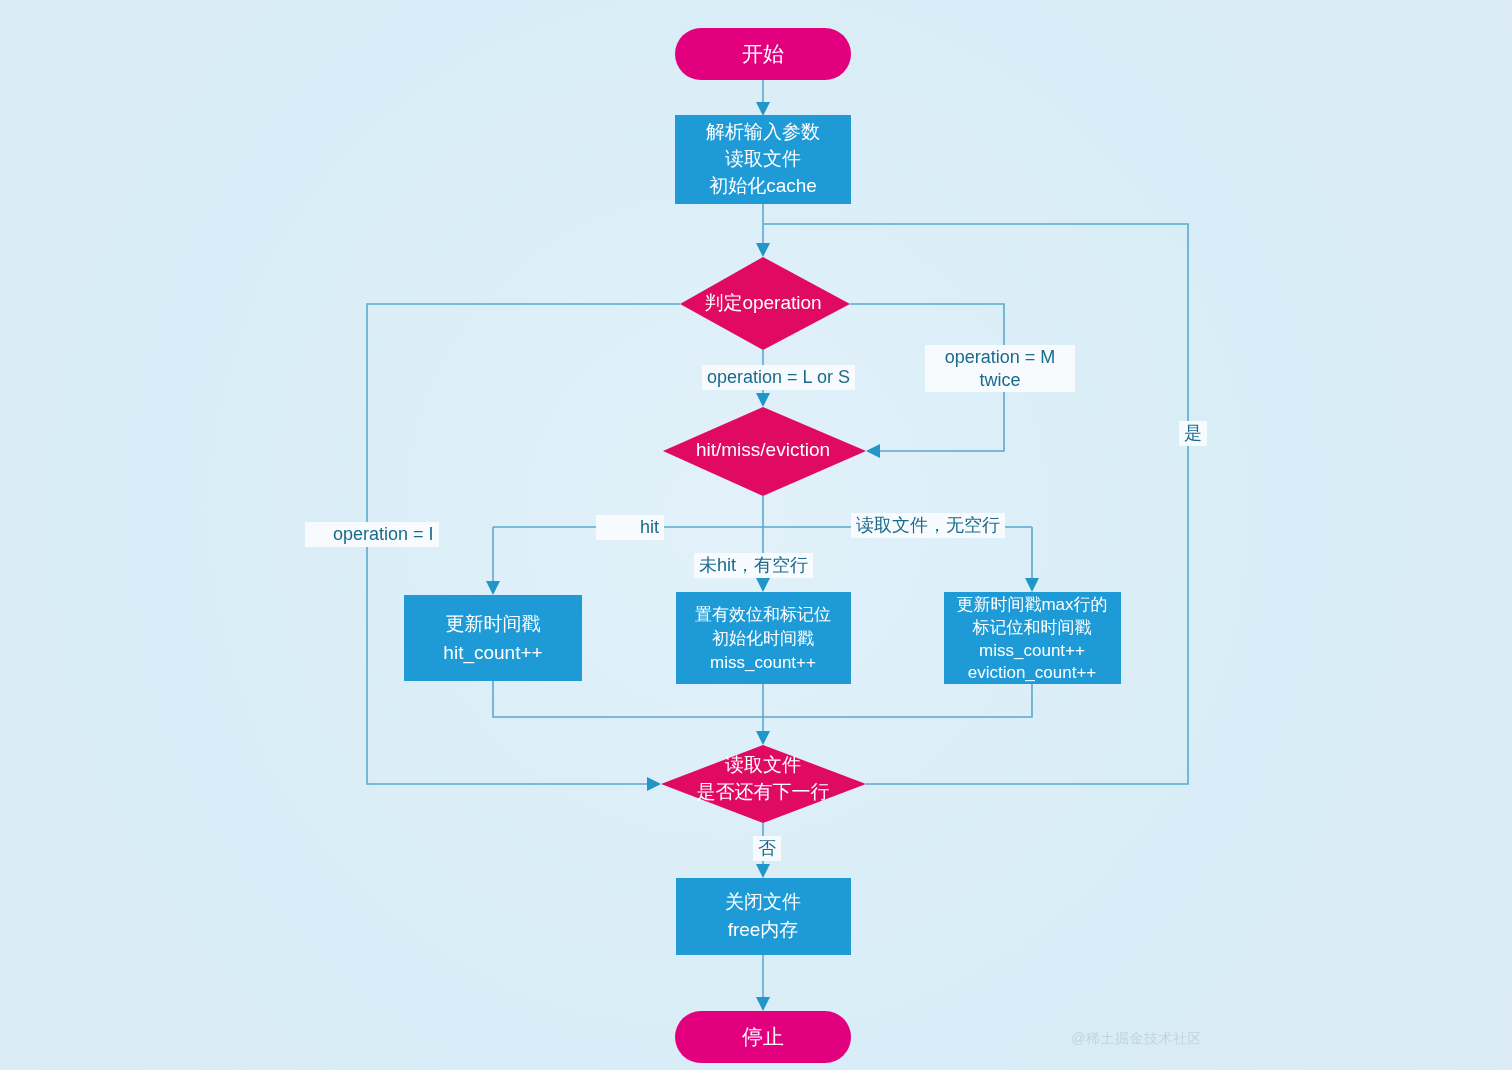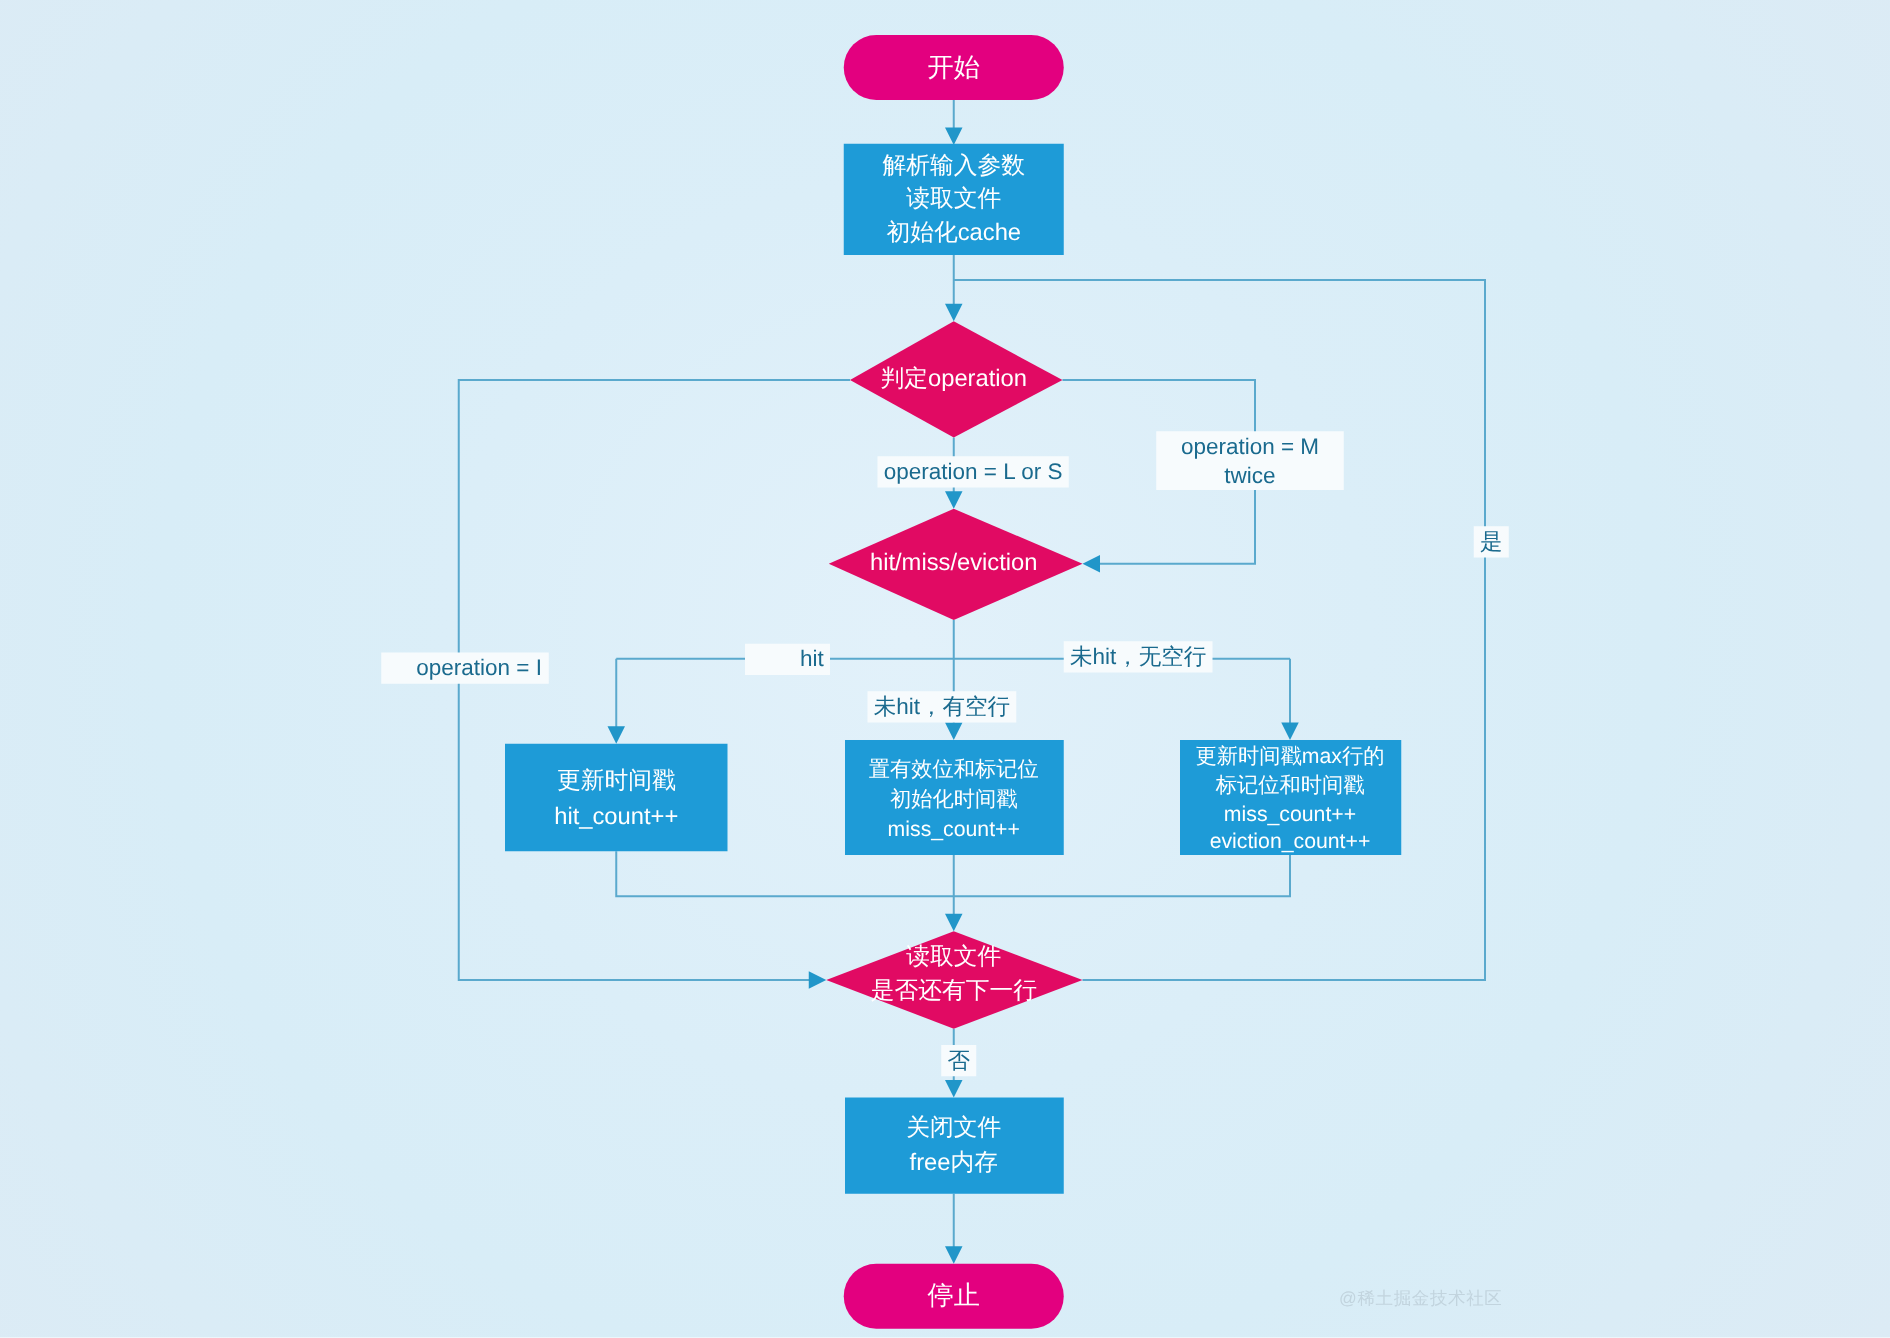--- a/index.html
+++ b/index.html
@@ -190,7 +190,7 @@
 
   <div class="edge-label" style="left:694px; top:535px;margin-top:18px;">未hit，有空行</div>
 
-  <div class="edge-label" style="left:851px; top:513px;">未hit，无空行</div>
+  <div class="edge-label" style="left:851px; top:513px;">读取文件，无空行</div>
 
   <div class="edge-label" style="left:1179px; top:421px;">是</div>
 

